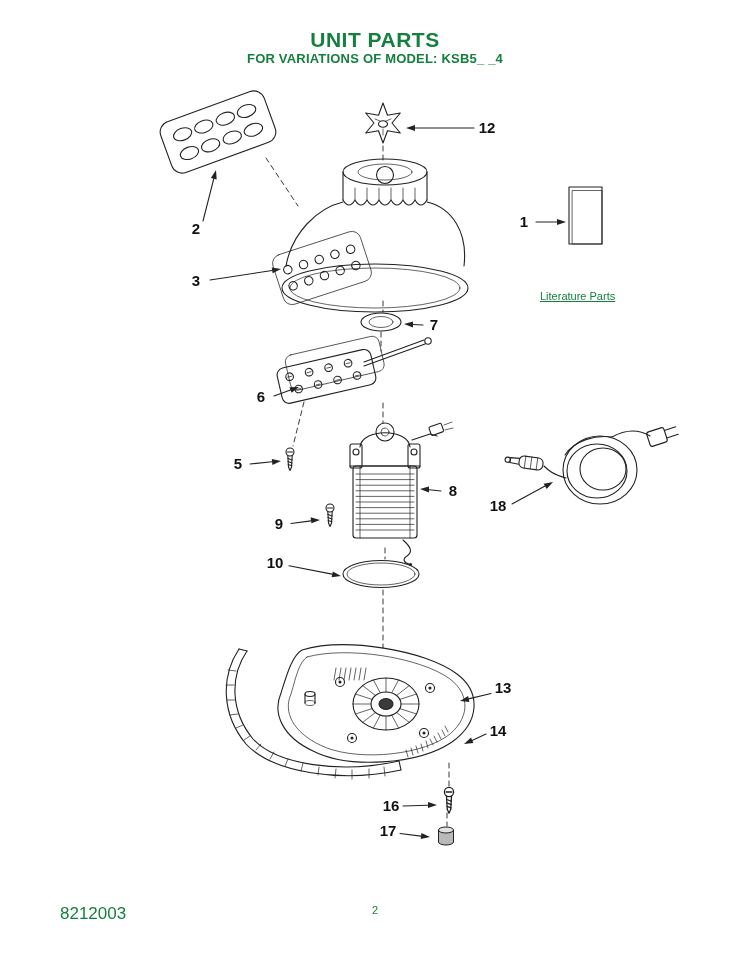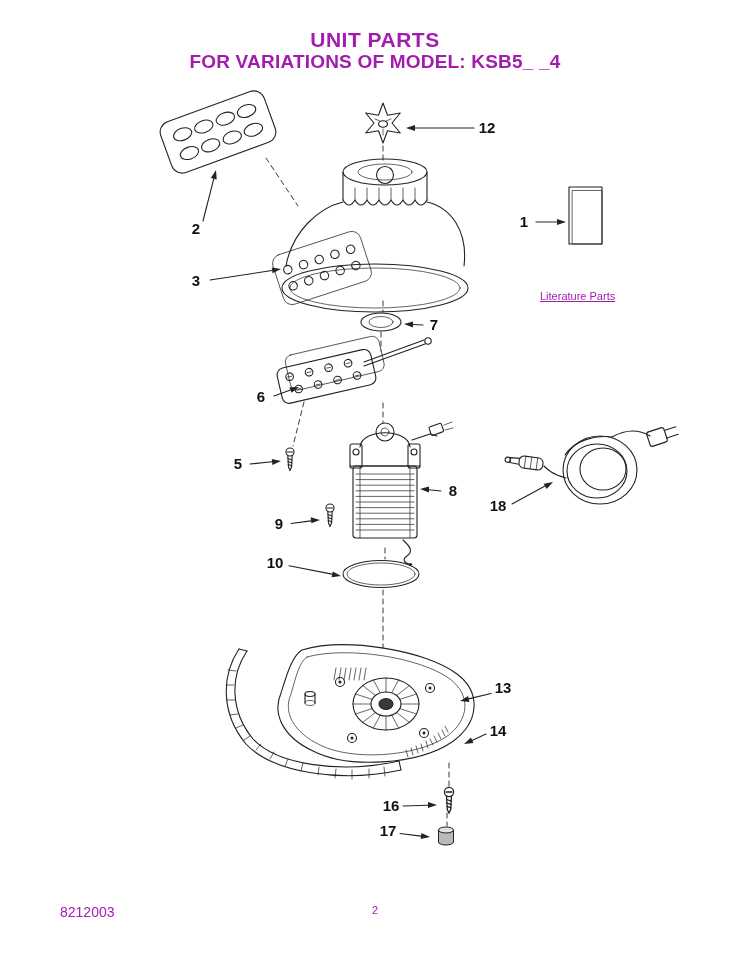--- a/index.html
+++ b/index.html
@@ -4,7 +4,7 @@
 <style>
   html,body{margin:0;padding:0;background:#fff;}
   .page{position:relative;width:750px;height:940px;background:#ffffff;overflow:hidden;
-        font-family:"Liberation Sans",sans-serif;color:#a21caf;}
+        font-family:"Liberation Sans",sans-serif;color:#15803d;}
   .title{position:absolute;top:28px;left:0;width:100%;text-align:center;
          font-size:21px;font-weight:bold;letter-spacing:.5px;}
   .subtitle{position:absolute;top:51px;left:0;width:100%;text-align:center;

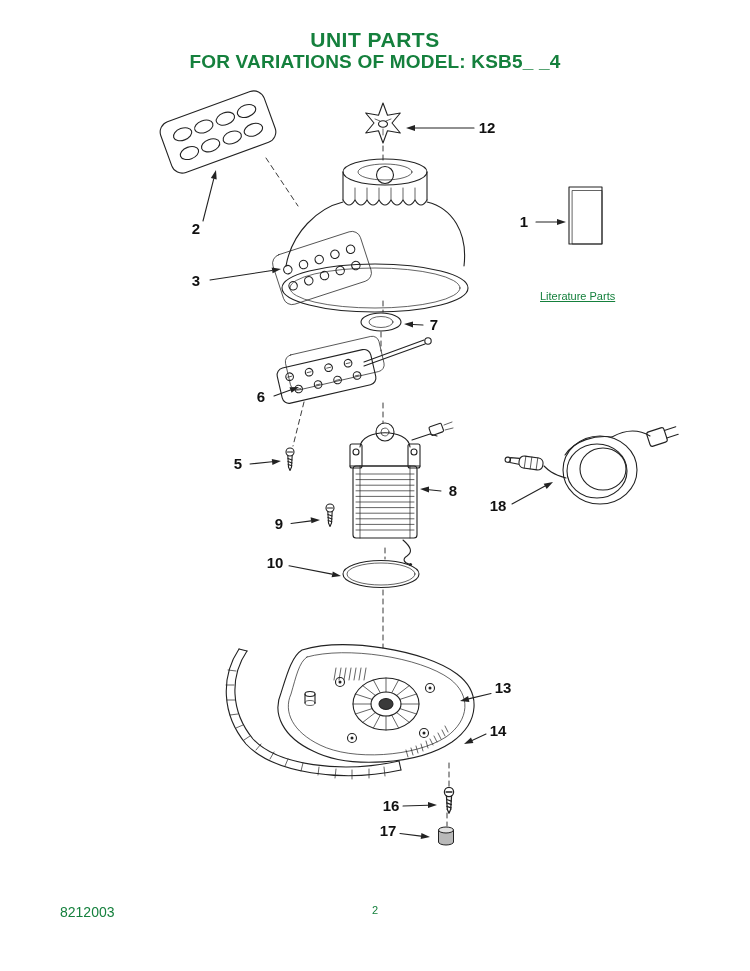--- a/index.html
+++ b/index.html
@@ -8,7 +8,7 @@
   .title{position:absolute;top:28px;left:0;width:100%;text-align:center;
          font-size:21px;font-weight:bold;letter-spacing:.5px;}
   .subtitle{position:absolute;top:51px;left:0;width:100%;text-align:center;
-            font-size:19px;font-weight:bold;letter-spacing:.2px;}
+            font-size:13px;font-weight:bold;letter-spacing:.2px;}
   .lit-label{position:absolute;left:540px;top:252px;width:100px;
              font-size:11px;text-decoration:underline;margin-top:38px;}
   .footer-note{position:absolute;top:881px;left:0;width:100%;text-align:center;

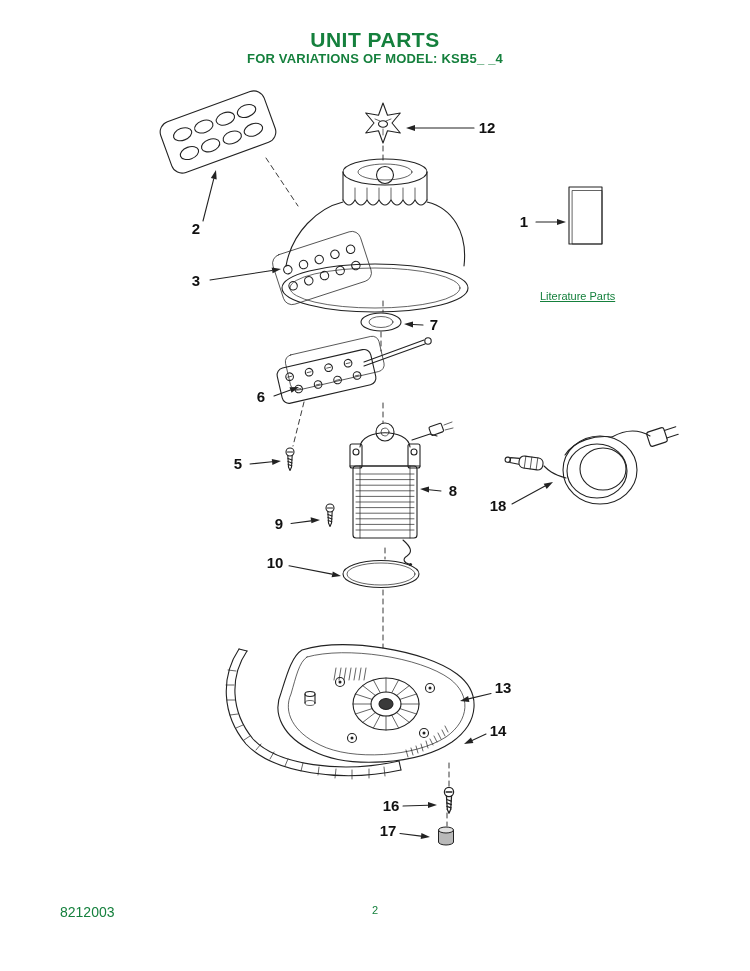--- a/index.html
+++ b/index.html
@@ -13,7 +13,7 @@
              font-size:11px;text-decoration:underline;margin-top:38px;}
   .footer-note{position:absolute;top:881px;left:0;width:100%;text-align:center;
                font-size:9.5px;font-weight:bold;letter-spacing:.45px;}
-  .doc-number{position:absolute;left:60px;top:904px;font-size:14px;}
+  .doc-number{position:absolute;left:60px;top:904px;font-size:17px;}
   .page-number{position:absolute;top:904px;left:0;width:100%;text-align:center;font-size:11px;}
   svg{position:absolute;left:0;top:0;}
   .ln{fill:none;stroke:#222;stroke-width:1.1;stroke-linecap:round;stroke-linejoin:round;}

